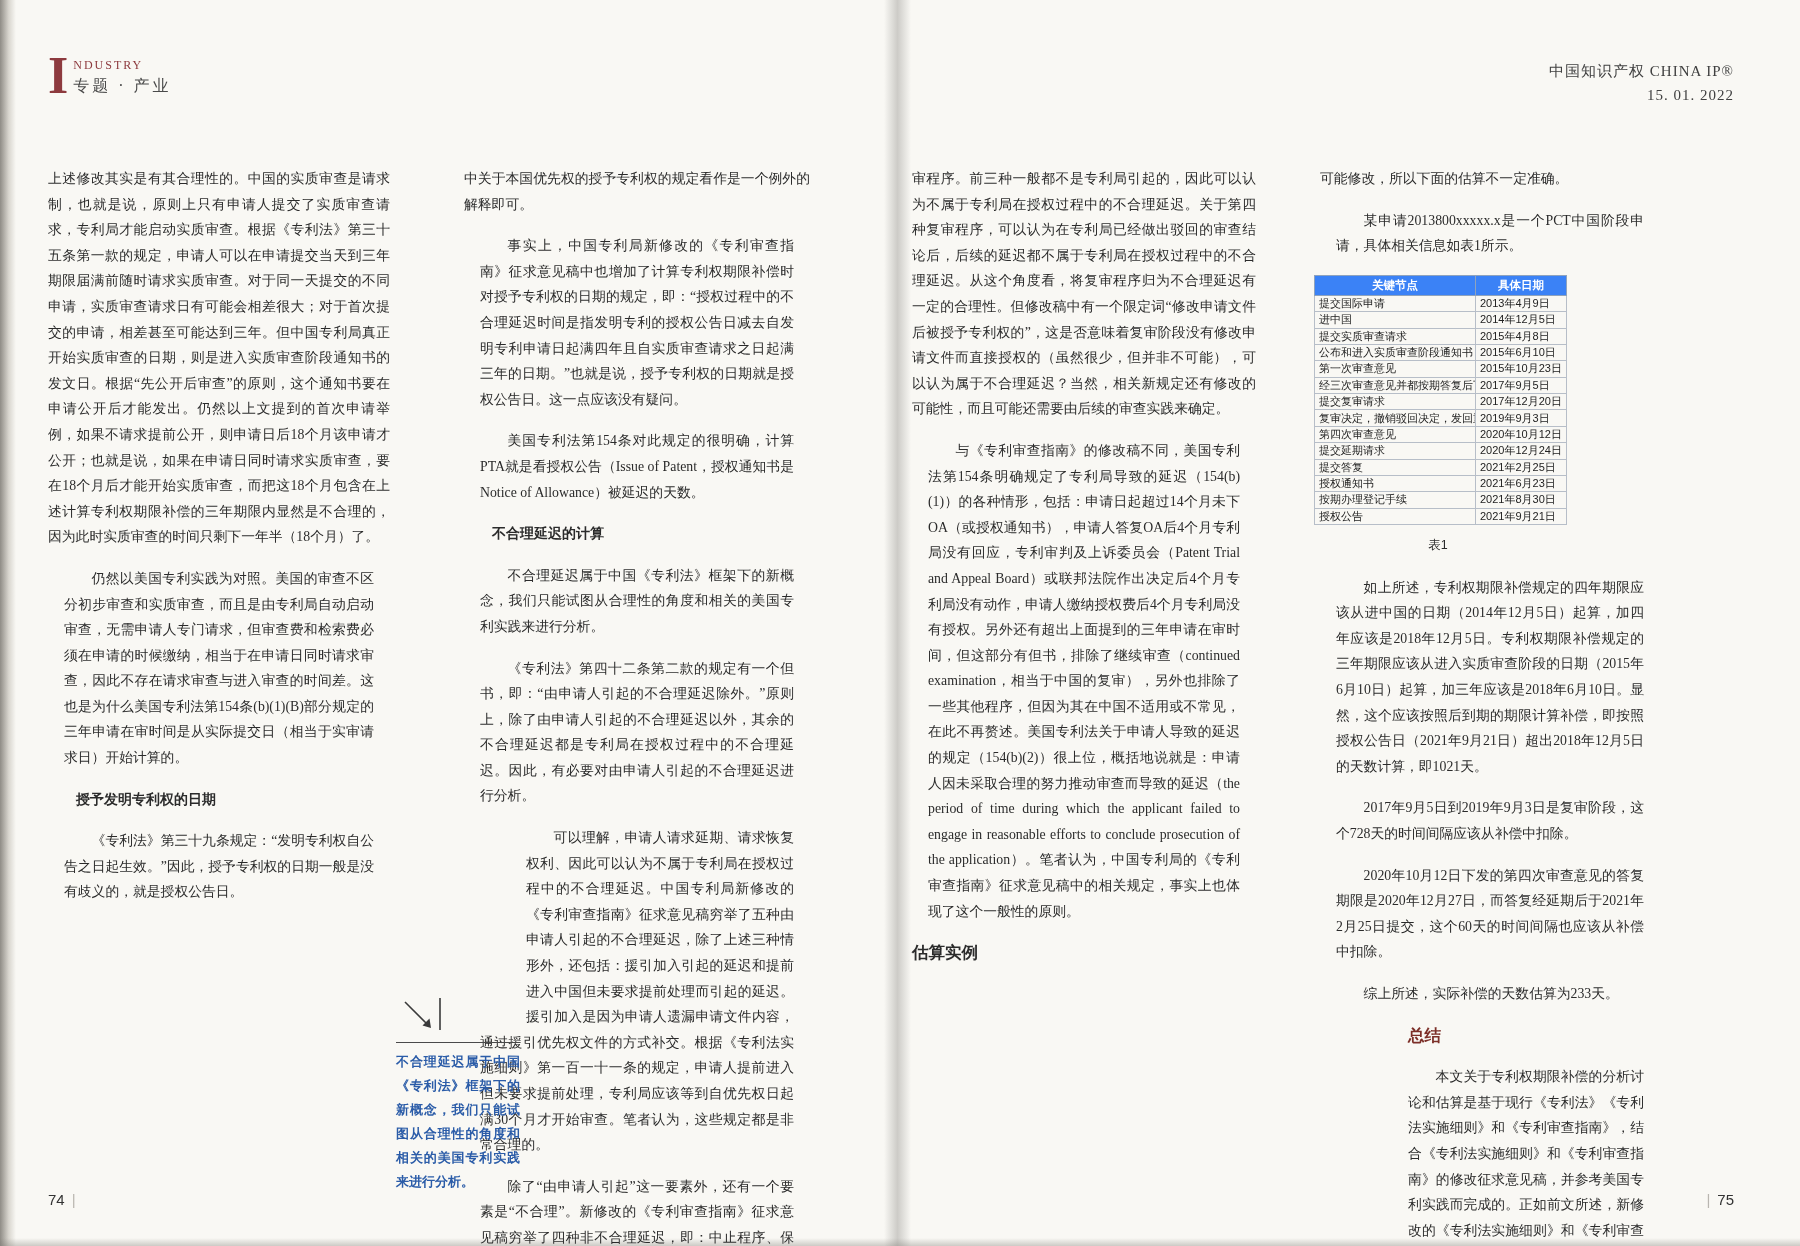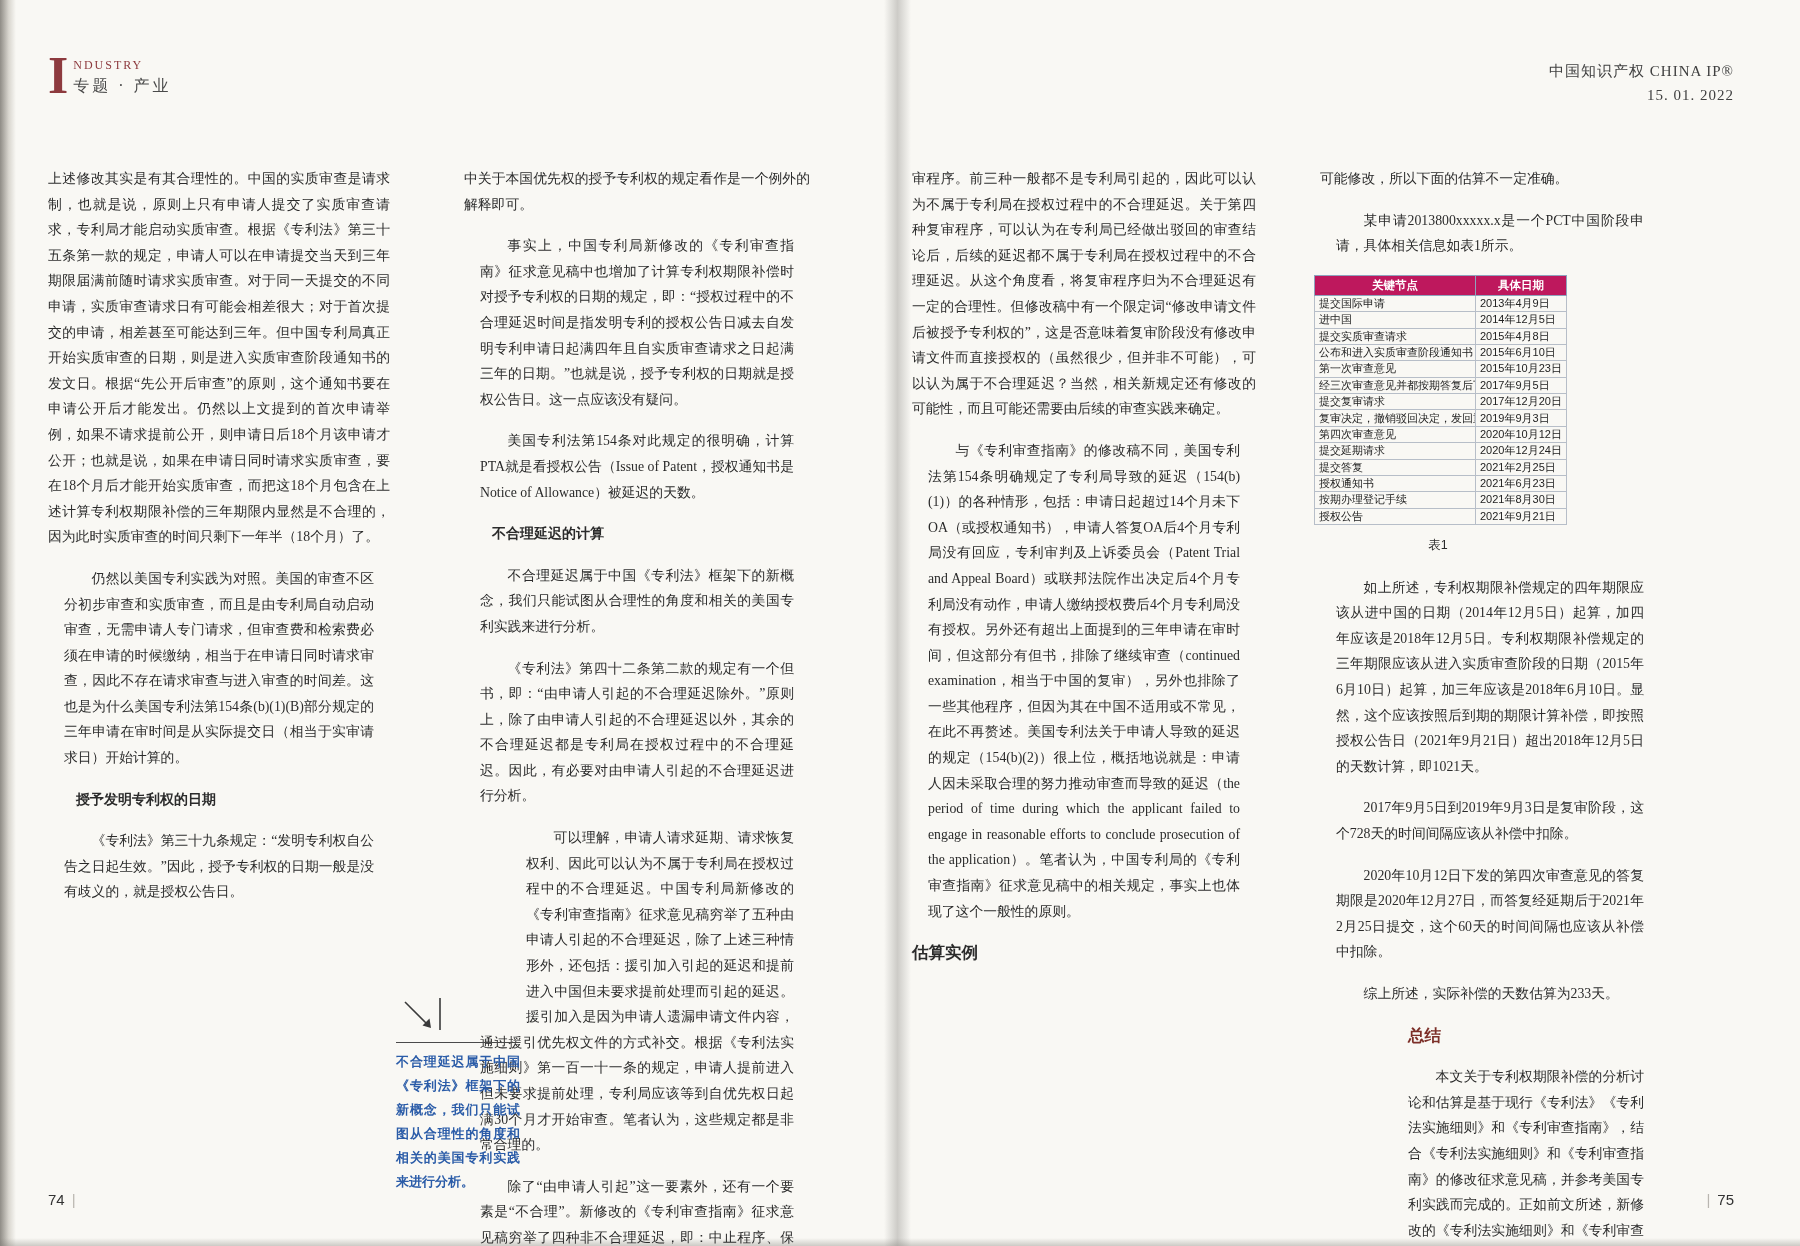--- a/index.html
+++ b/index.html
@@ -49,7 +49,7 @@
   .tblwrap{margin:12px 0 0 0;}
   table.keytbl{border-collapse:collapse;width:248px;margin-left:-6px;
        font-family:"Liberation Sans","DejaVu Sans",sans-serif;font-size:11px;line-height:13px;color:#222;}
-  table.keytbl th{background:#be185d;color:#fff;font-weight:bold;padding:3px 4px;border:1px solid #8fa3bd;text-align:center;font-size:11.5px;}
+  table.keytbl th{background:#3b82f6;color:#fff;font-weight:bold;padding:3px 4px;border:1px solid #8fa3bd;text-align:center;font-size:11.5px;}
   table.keytbl td{border:1px solid #b7bec8;padding:1.2px 4px;white-space:nowrap;overflow:hidden;}
   table.keytbl td:first-child{max-width:152px;}
   .tbl-caption{text-align:center;font-family:"Liberation Sans","DejaVu Sans",sans-serif;

